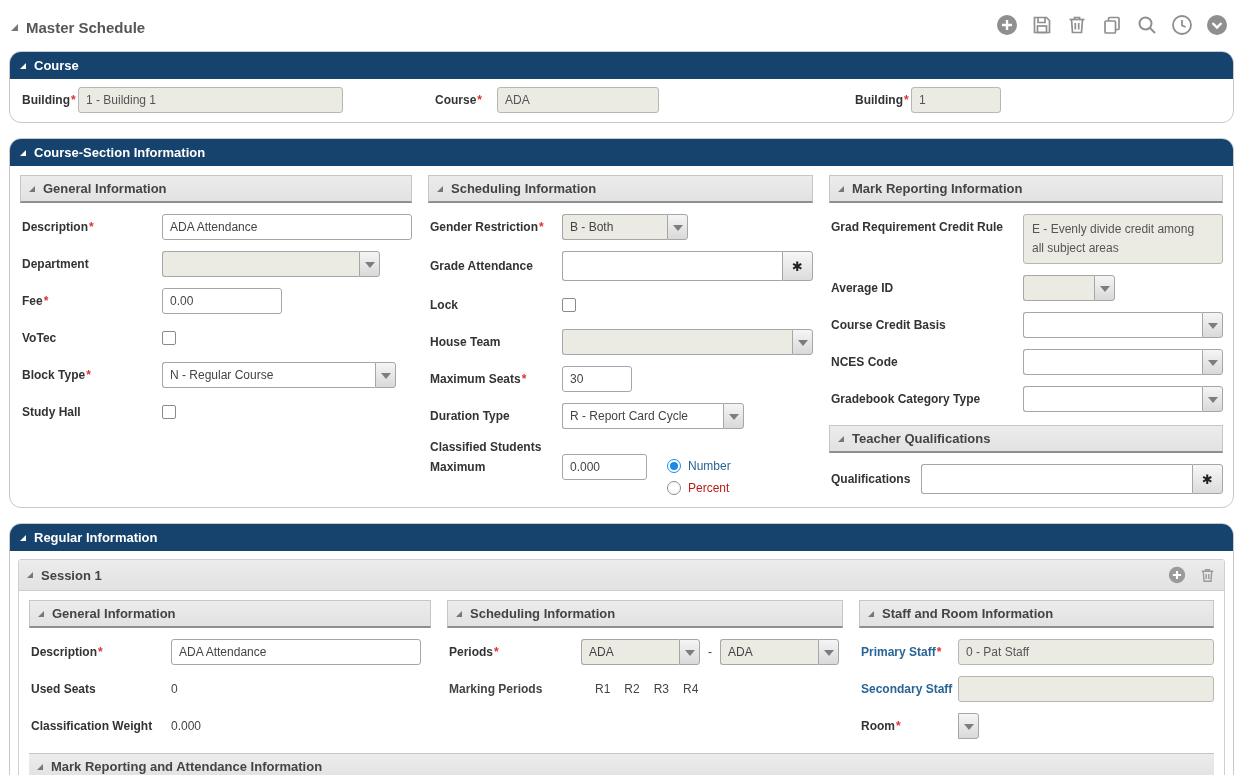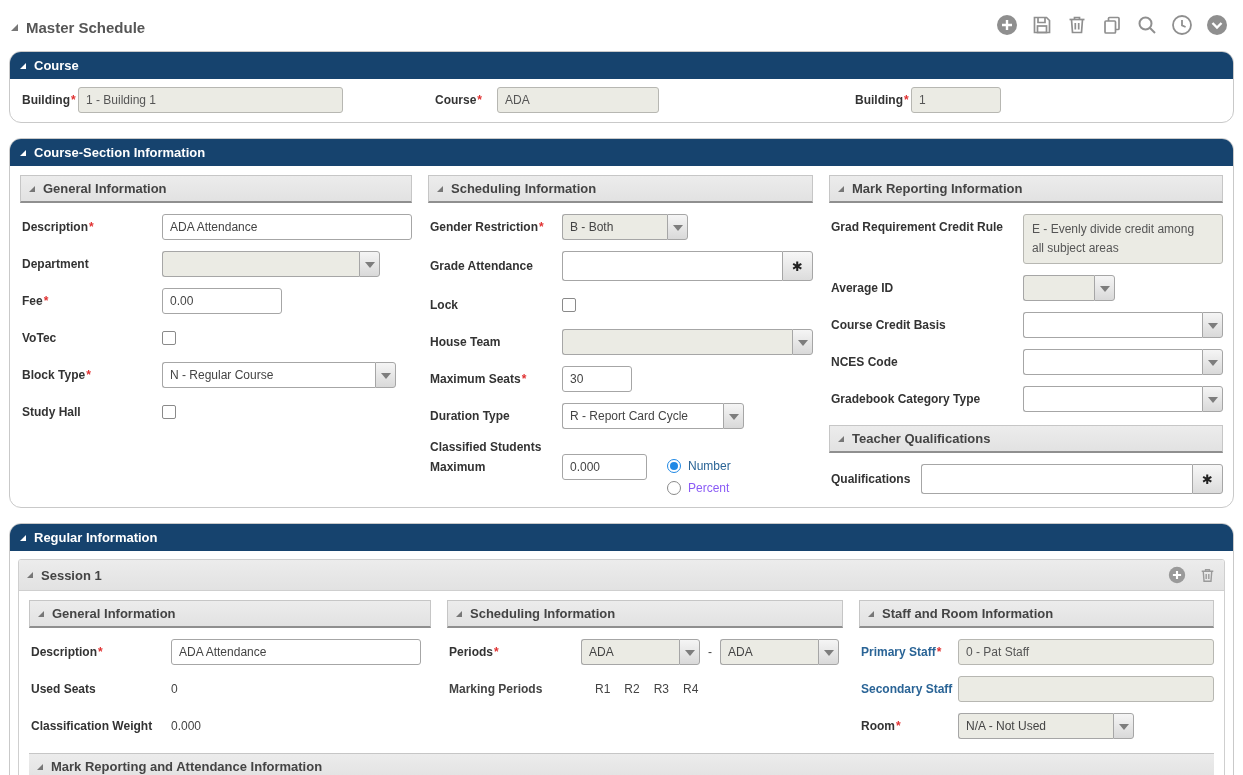--- a/index.html
+++ b/index.html
@@ -72,7 +72,7 @@
   .cs-max .ctrl { display:flex; align-items:flex-start; gap:20px; margin-top:14px; }
   .radio-col { display:flex; flex-direction:column; gap:8px; margin-top:5px; }
   .radio-row { display:flex; align-items:center; gap:7px; }
-  .radio-lbl { font-size:12px; color:#8b5cf6; }
+  .radio-lbl { font-size:12px; color:#b91c1c; }
   .radio-lbl.blue { color:#2a6496; }
 
   .memo { width:200px; min-height:48px; border:1px solid #b7b7b2; border-radius:3px; background:#ebebe4;

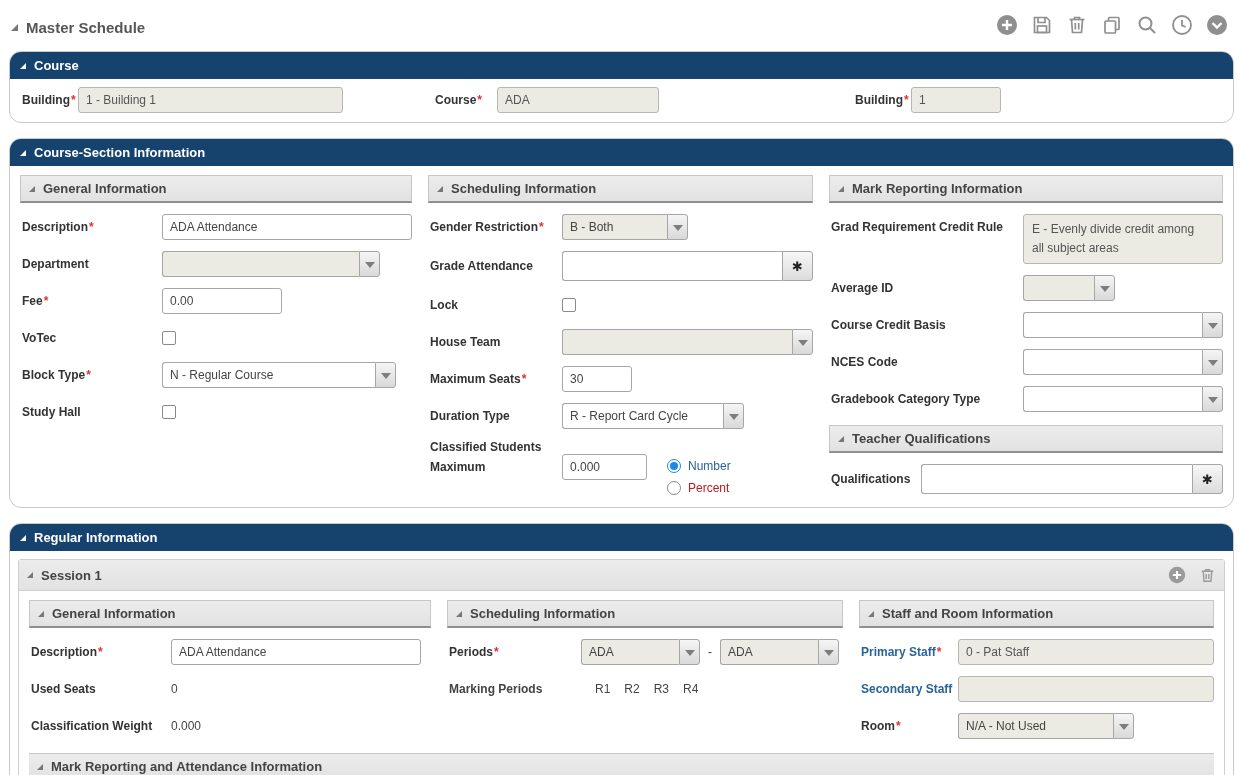--- a/index.html
+++ b/index.html
@@ -428,7 +428,6 @@
           <div class="row">
             <span class="lbl"><span>Room</span><span class="req on"></span></span>
             <div class="dd gray" style="width:176px">
-              <span class="dd-text">N/A - Not Used</span>
               <span class="dd-btn"></span>
             </div>
           </div>

